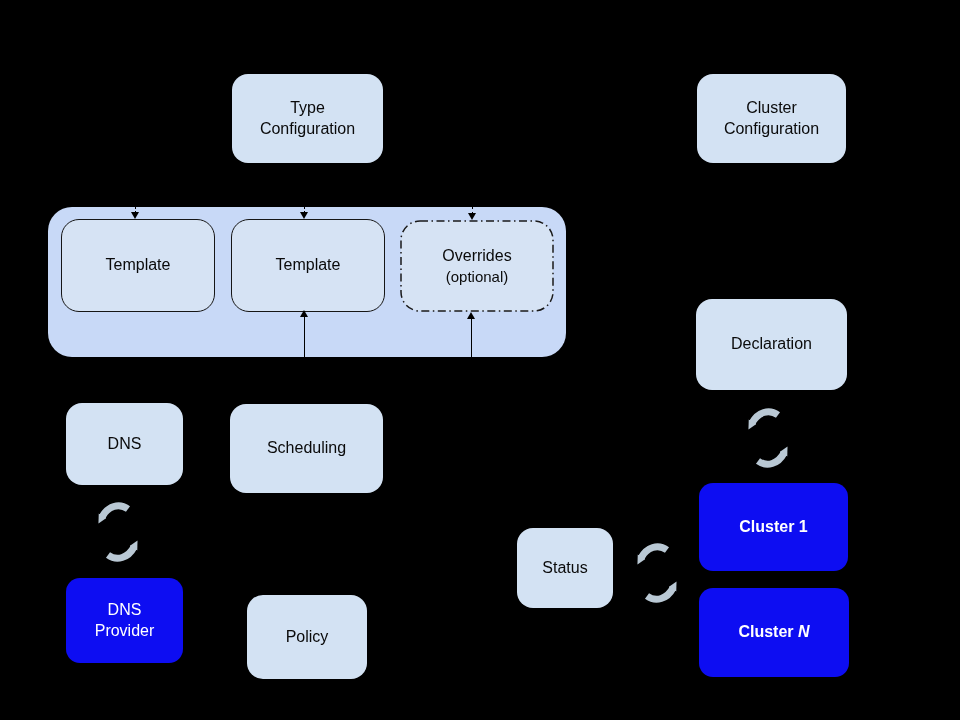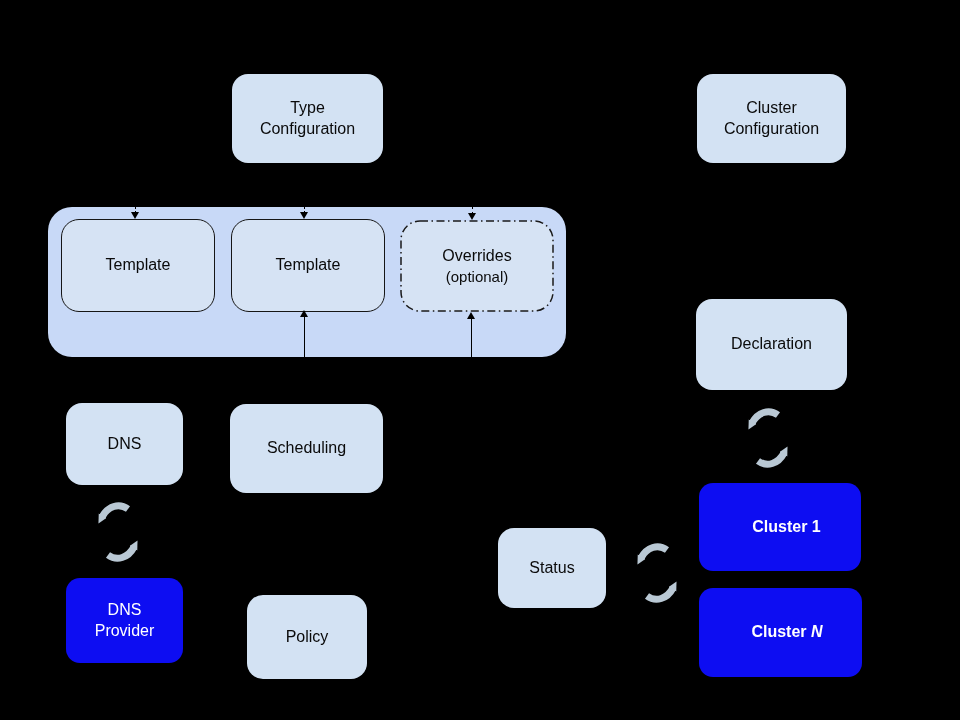--- a/index.html
+++ b/index.html
@@ -16,7 +16,7 @@
   .light{background:#d3e2f3;border-radius:16px;}
   .inner{background:#d6e3f4;border:1.5px solid #161616;border-radius:18px;}
   .blue{background:#0d0df2;color:#ffffff;border-radius:14px;}
-  .bold{font-weight:bold;padding-left:13px;}
+  .bold{font-weight:bold;}
   .it{font-style:italic;}
   .container{position:absolute;background:#c8d9f7;border-radius:24px;}
   .caption{position:absolute;font-size:13px;color:#0a0a0a;white-space:nowrap;}

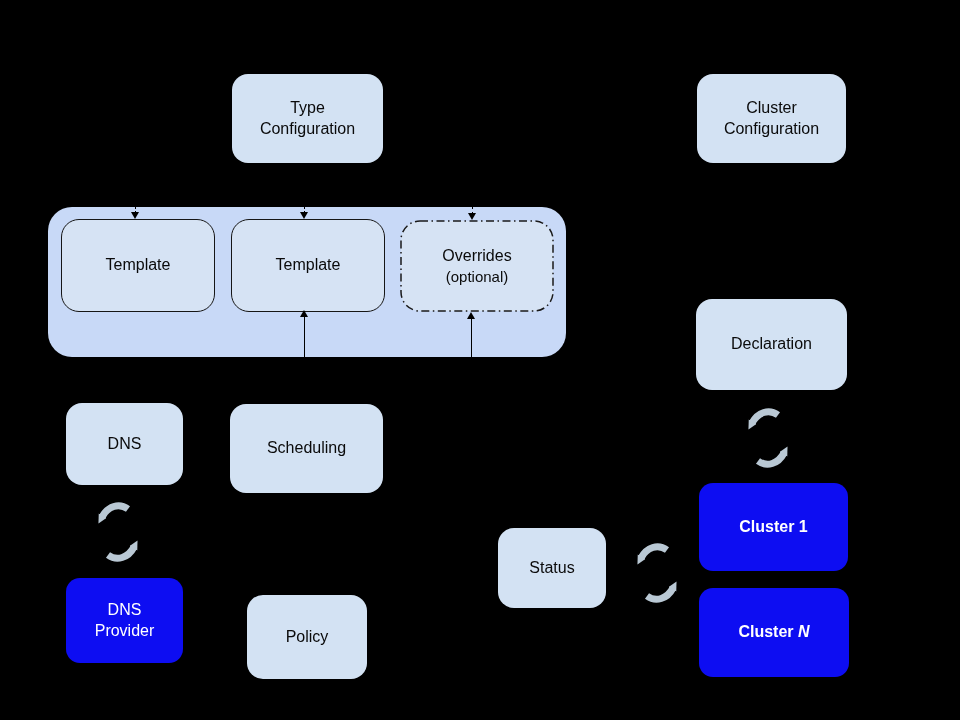--- a/index.html
+++ b/index.html
@@ -112,7 +112,7 @@
     <span>Policy</span>
   </div>
 
-  <div class="box light" style="left:498px;top:528px;width:108px;height:80px;">
+  <div class="box light" style="left:517px;top:528px;width:96px;height:80px;">
     <span>Status</span>
   </div>
 

